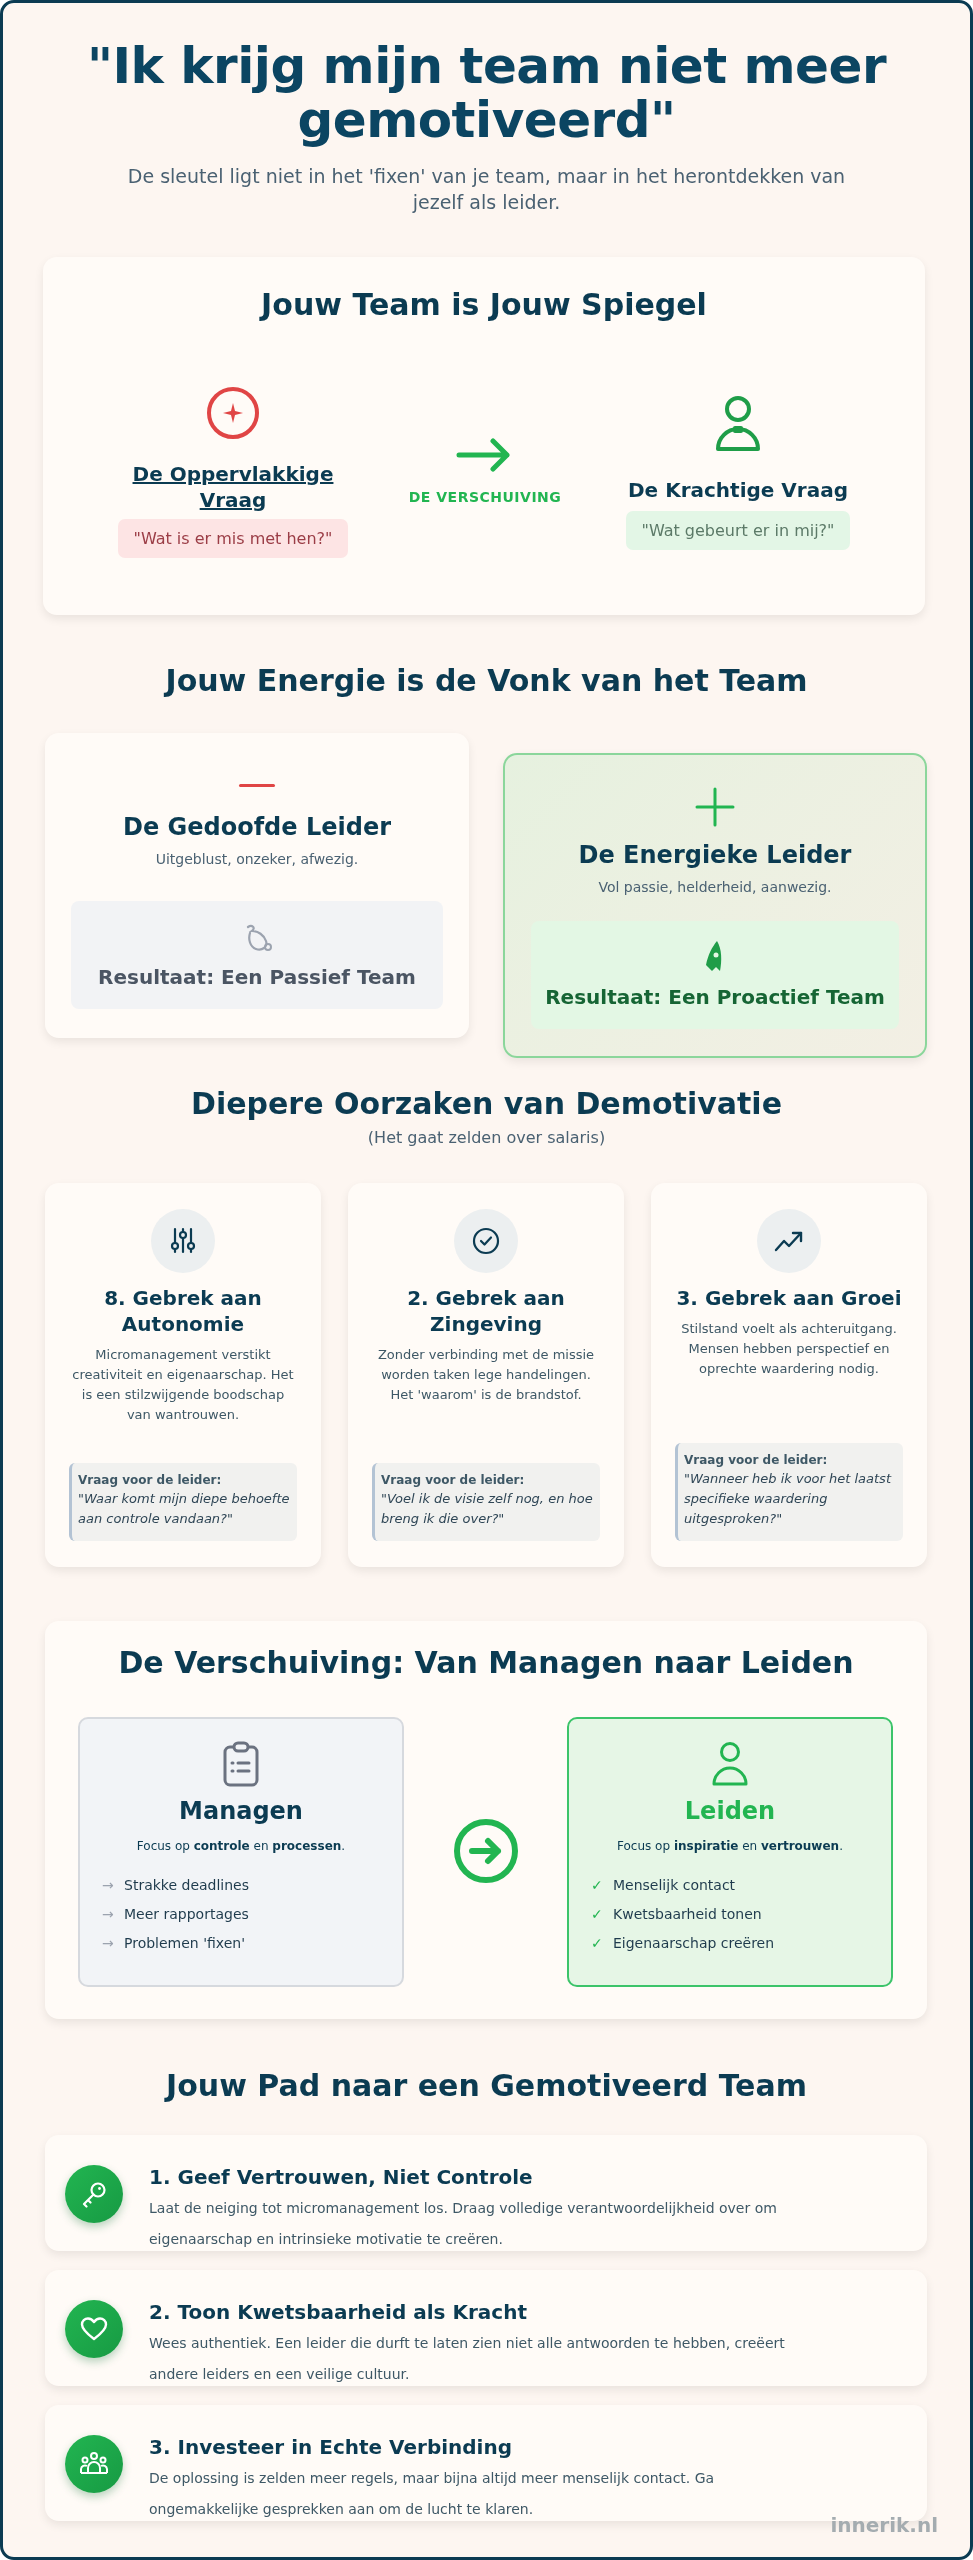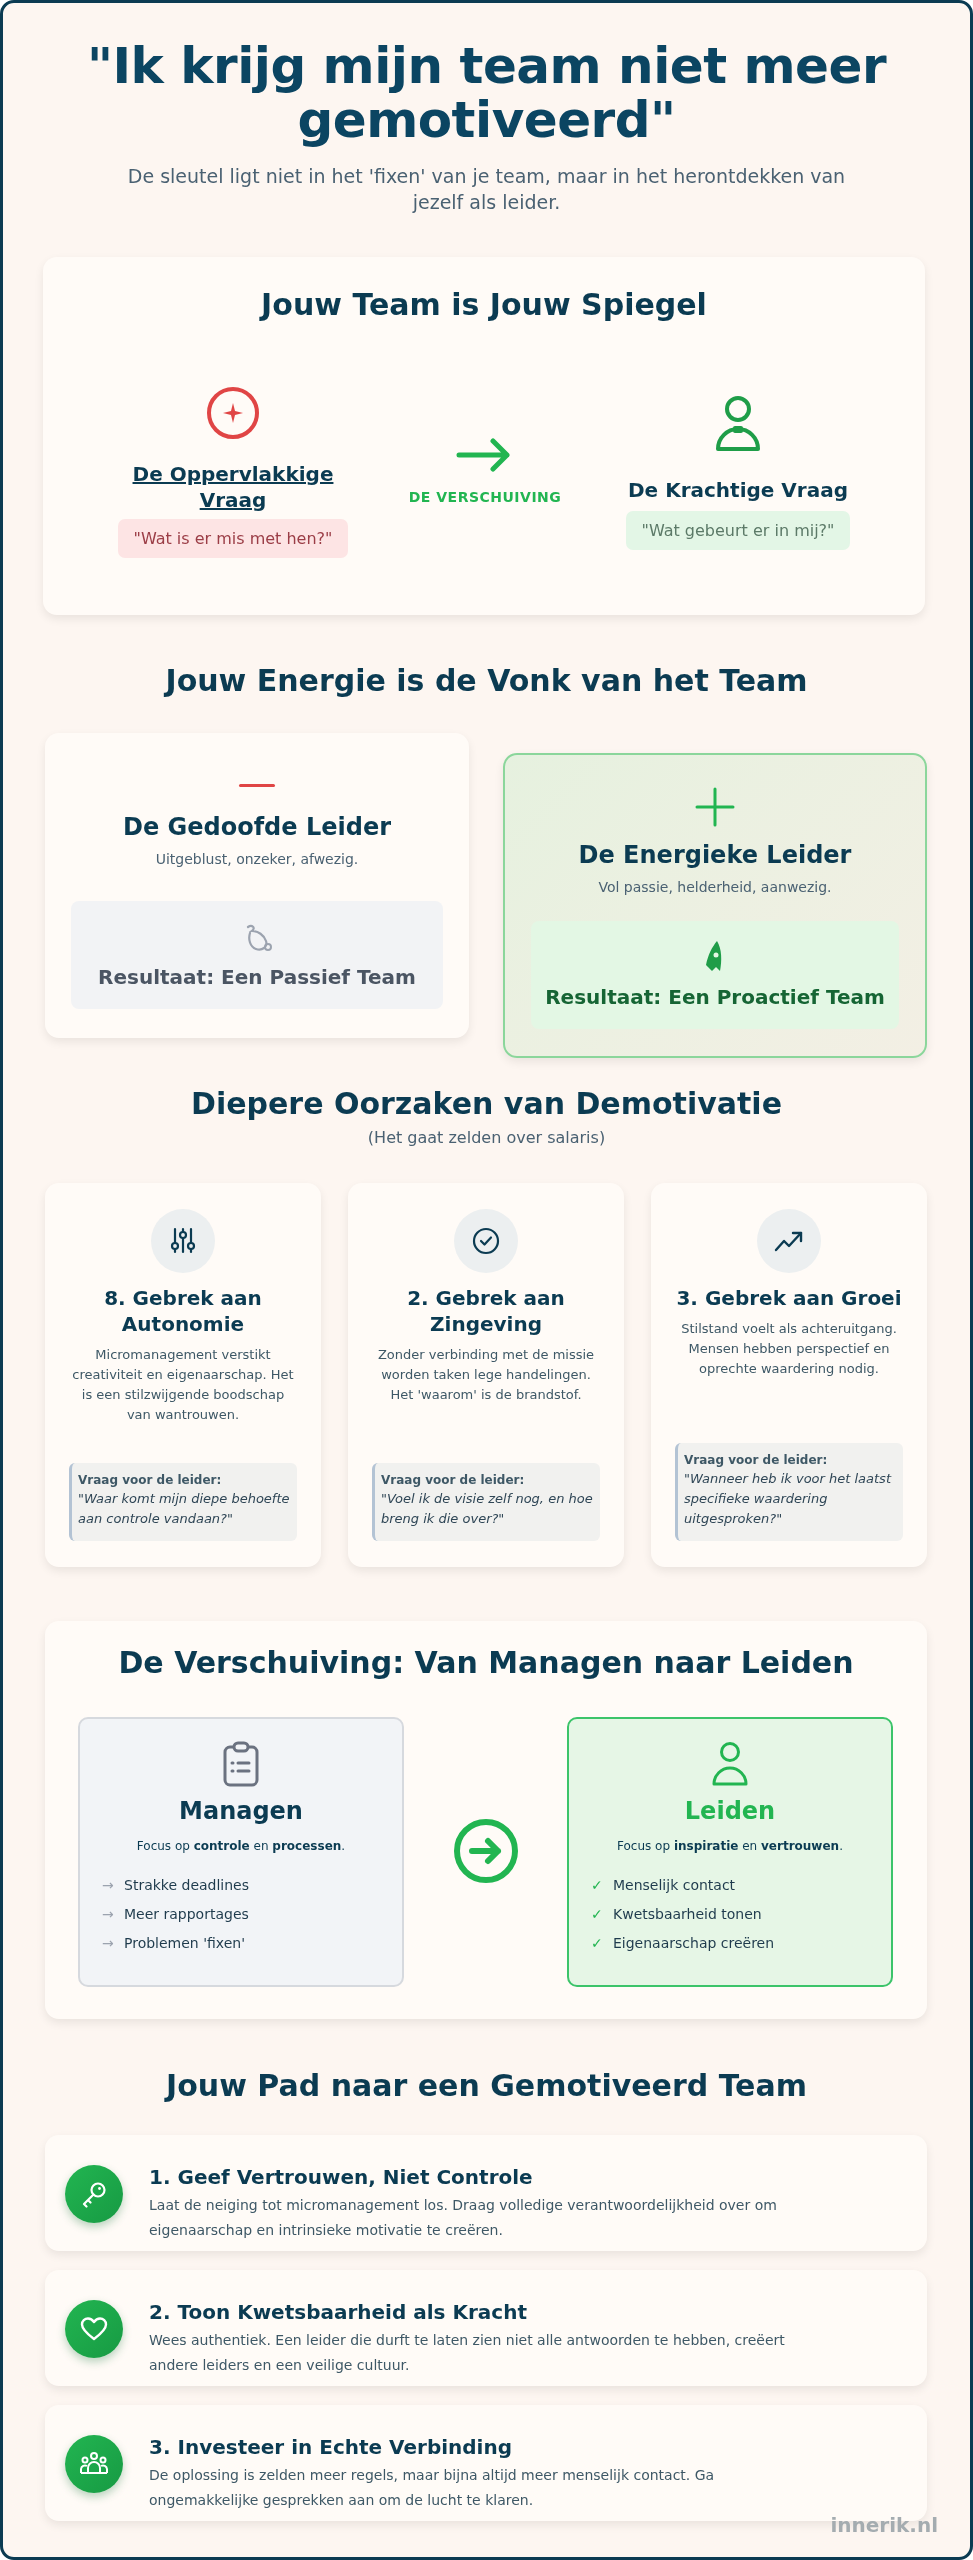--- a/index.html
+++ b/index.html
@@ -101,7 +101,7 @@
     display: flex; align-items: center; justify-content: center;
   }
   .pcard h3 { position: absolute; left: 104px; top: 30px; font-size: 20px; font-weight: 700; color: #0b3b52; }
-  .pcard p { position: absolute; left: 104px; top: 58px; right: 100px; font-size: 14px; color: #3e5866; line-height: 25px; }
+  .pcard p { position: absolute; left: 104px; top: 58px; right: 100px; font-size: 14px; color: #3e5866; line-height: 31px; }
   .footer-brand { position: absolute; right: 32px; bottom: 20px; font-size: 20px; font-weight: 700; color: #a4acb0; }
 </style>
 </head>

